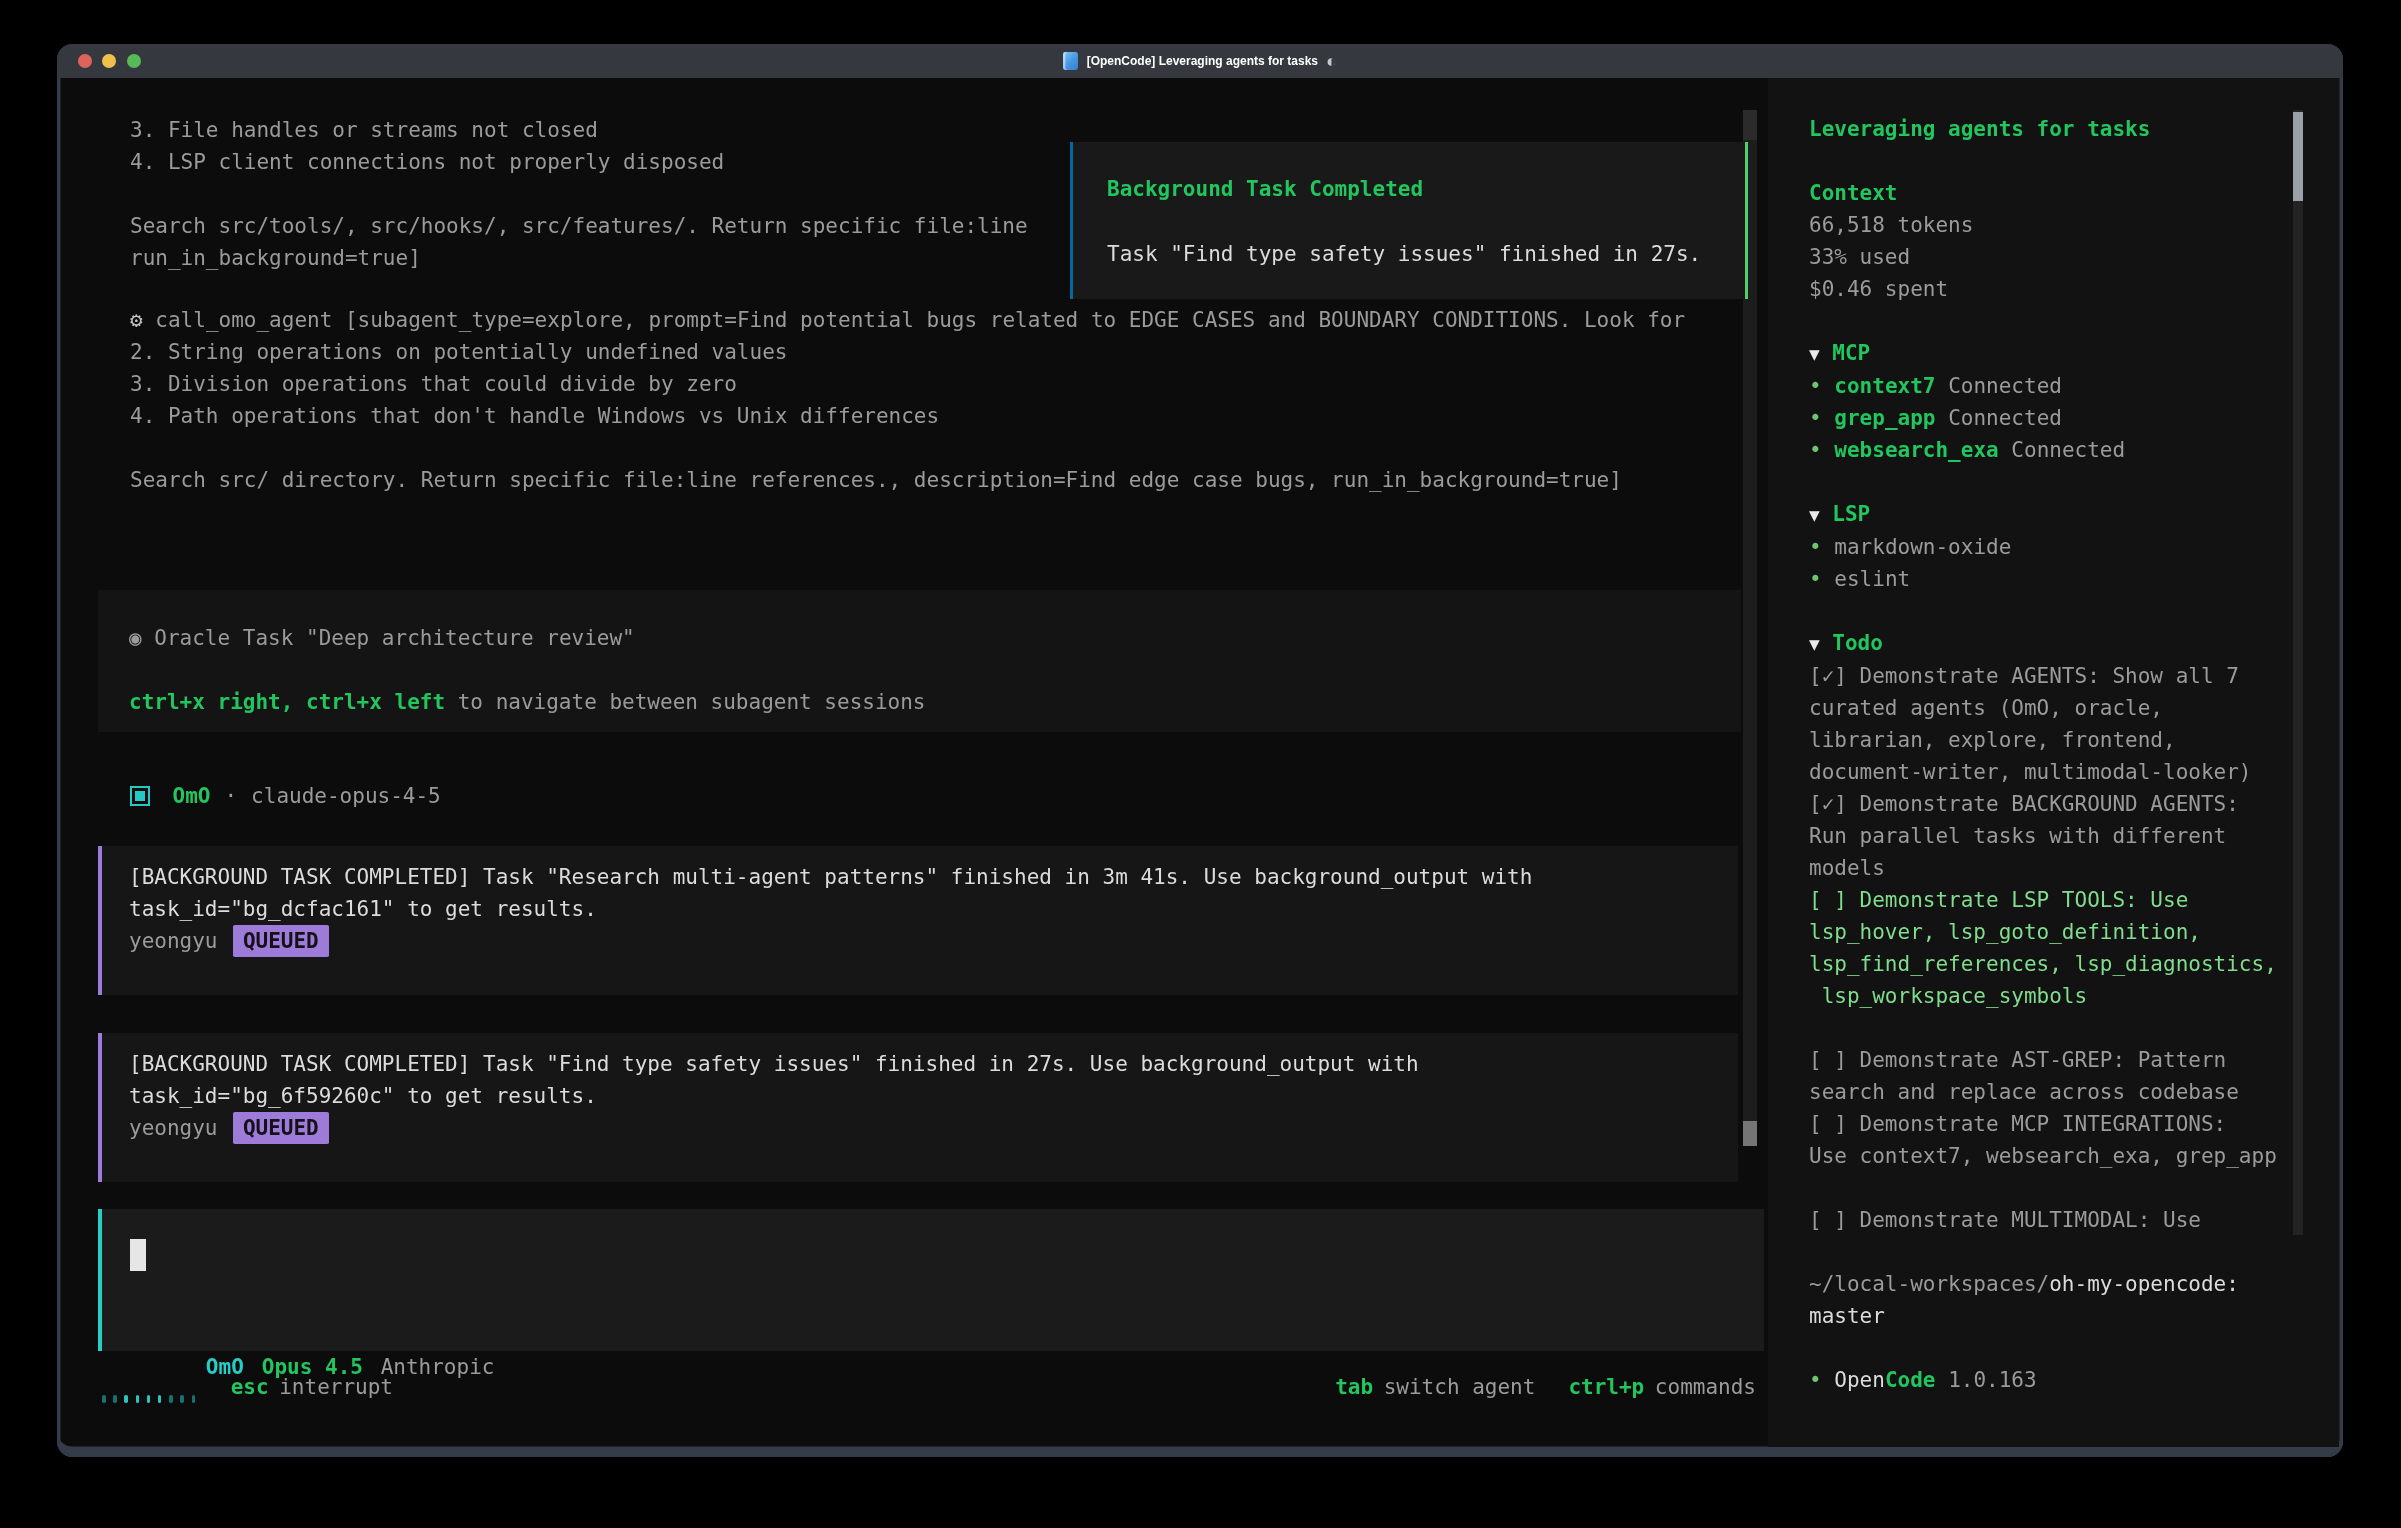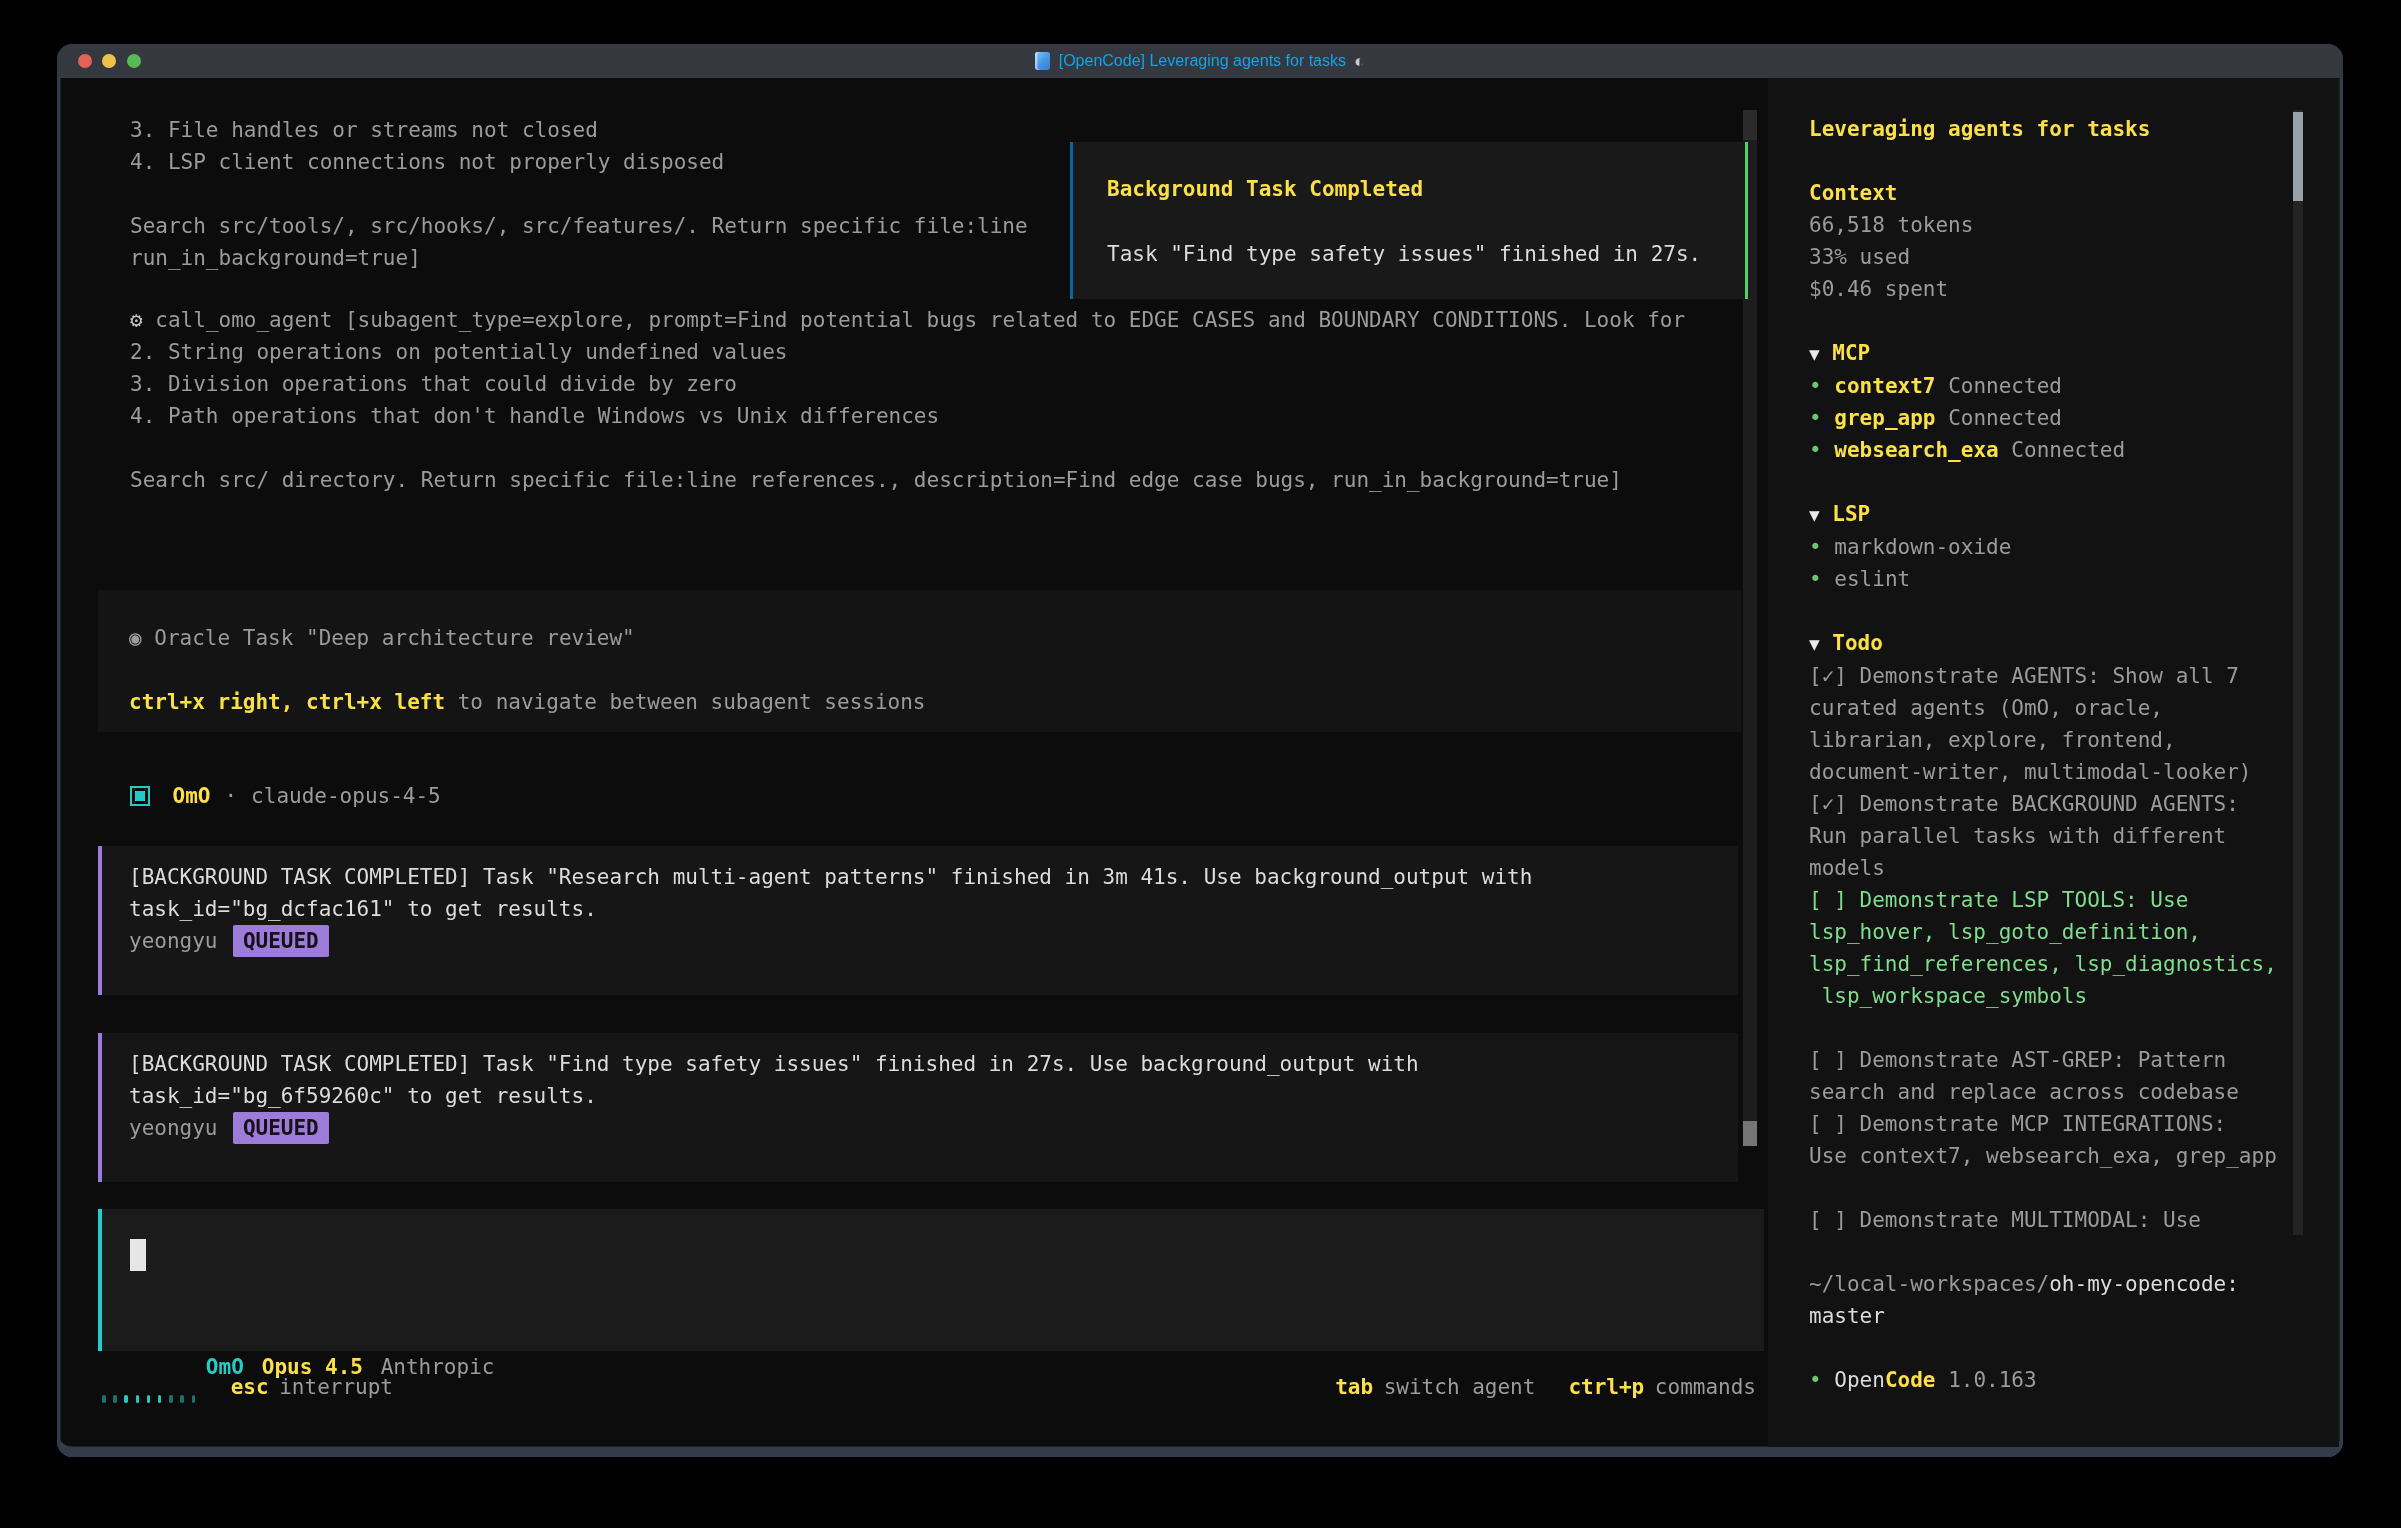--- a/index.html
+++ b/index.html
@@ -28,7 +28,7 @@
     background:linear-gradient(135deg,#85c6f1 0%,#4695e4 55%,#3a7fd2 100%);
     box-shadow:inset 2.4px 0 0 rgba(255,255,255,.45);
   }
-  .title-text { font-size:16px; font-weight:normal; color:#0ea5e9; }
+  .title-text { font-size:12px; font-weight:bold; color:#ffffff; }
   .busy-ind { font-size:17.7px; color:#c8c8c8; }
   
   .mono, .tline { font-family:"DejaVu Sans Mono", monospace; font-size:21px; line-height:32px; white-space:pre; }

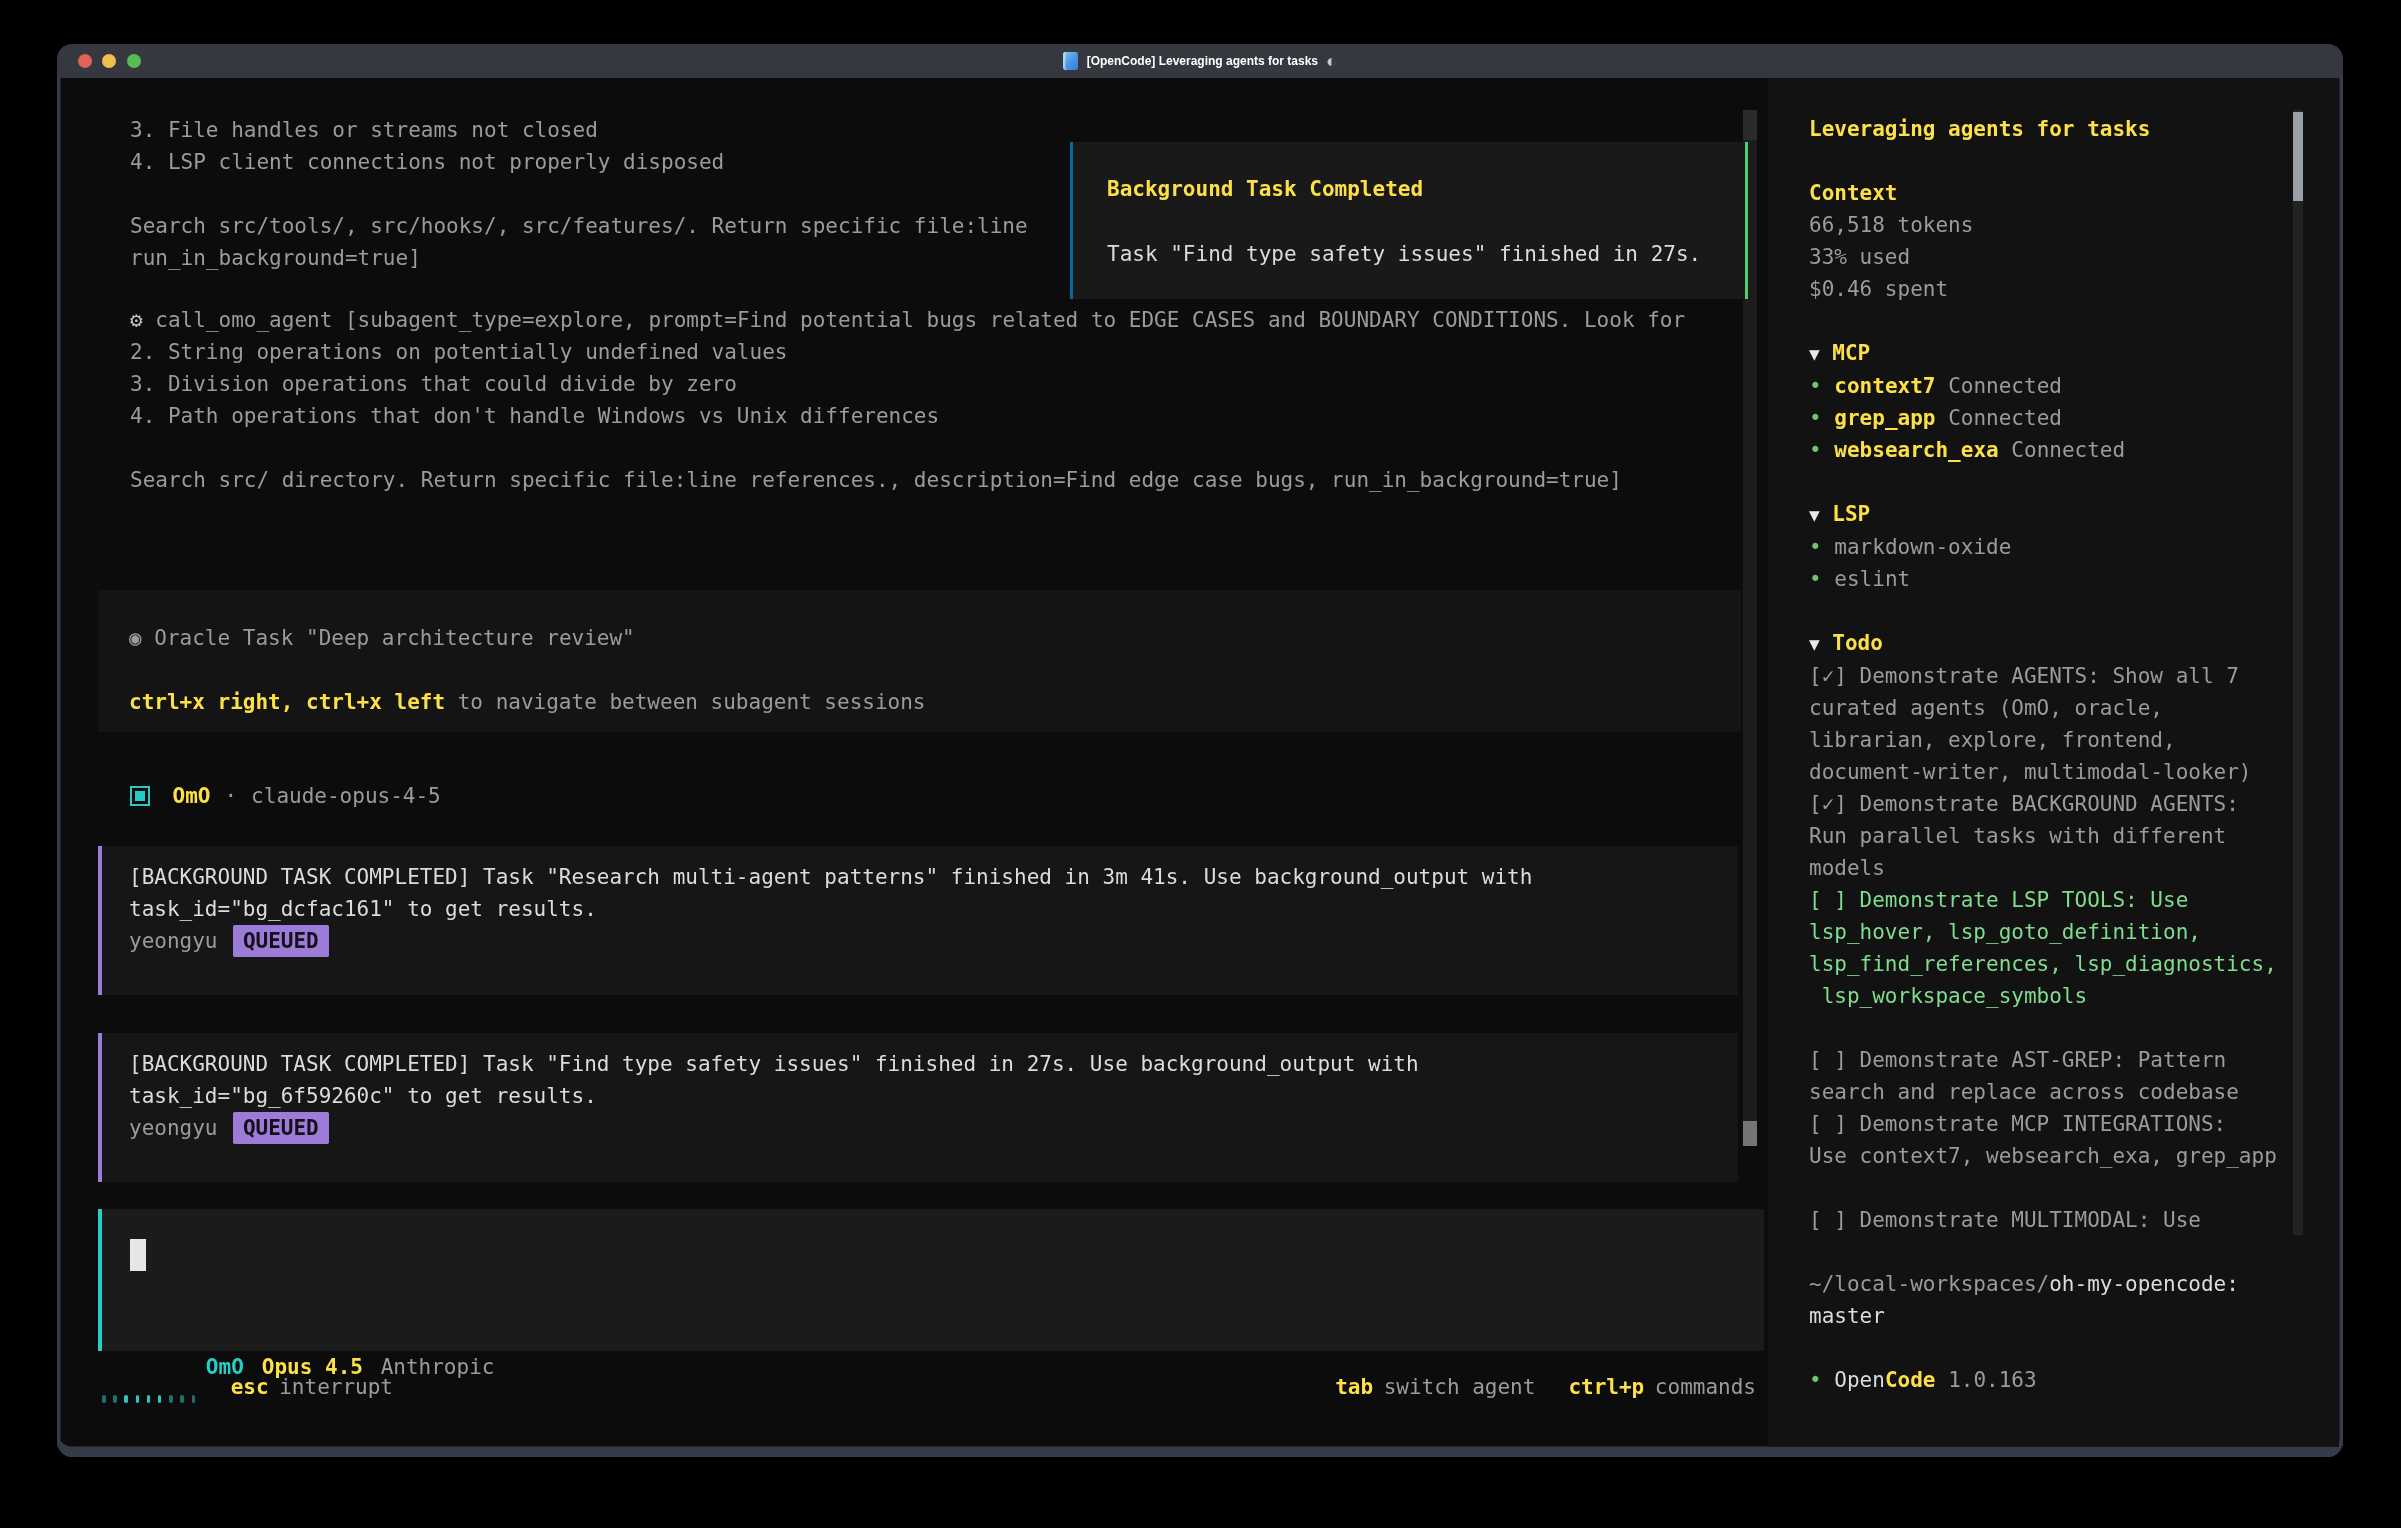--- a/index.html
+++ b/index.html
@@ -35,7 +35,7 @@
   .tline { min-height:32px; }
   .c-dim   { color:#9b9b9b; }
   .c-white { color:#dcdcdc; }
-  .c-bright{ color:#fde047; font-weight:bold; }
+  .c-bright{ color:#22c55e; font-weight:bold; }
   .c-green { color:#7fdd8d; }
   .c-cyan  { color:#26ccc6; }
   .c-gear  { color:#c2c2c2; }

